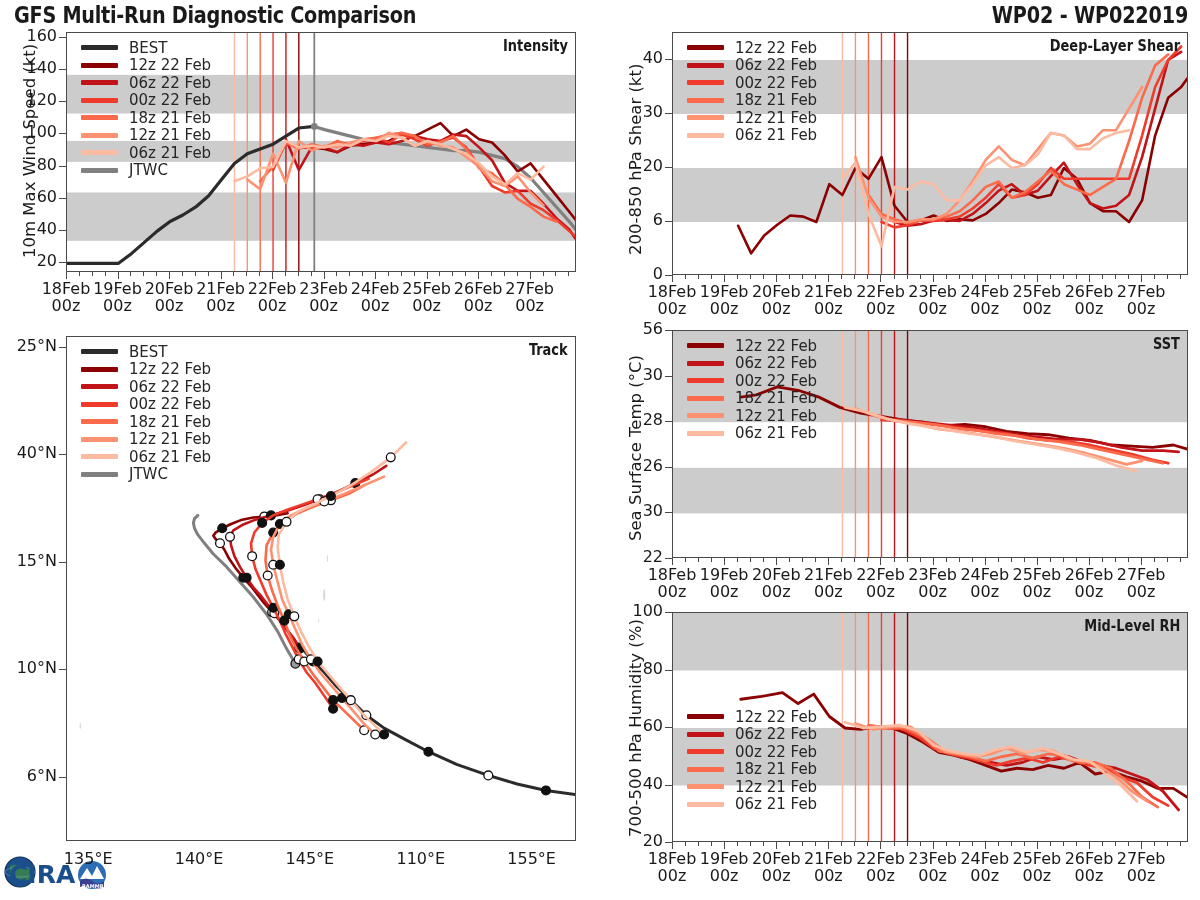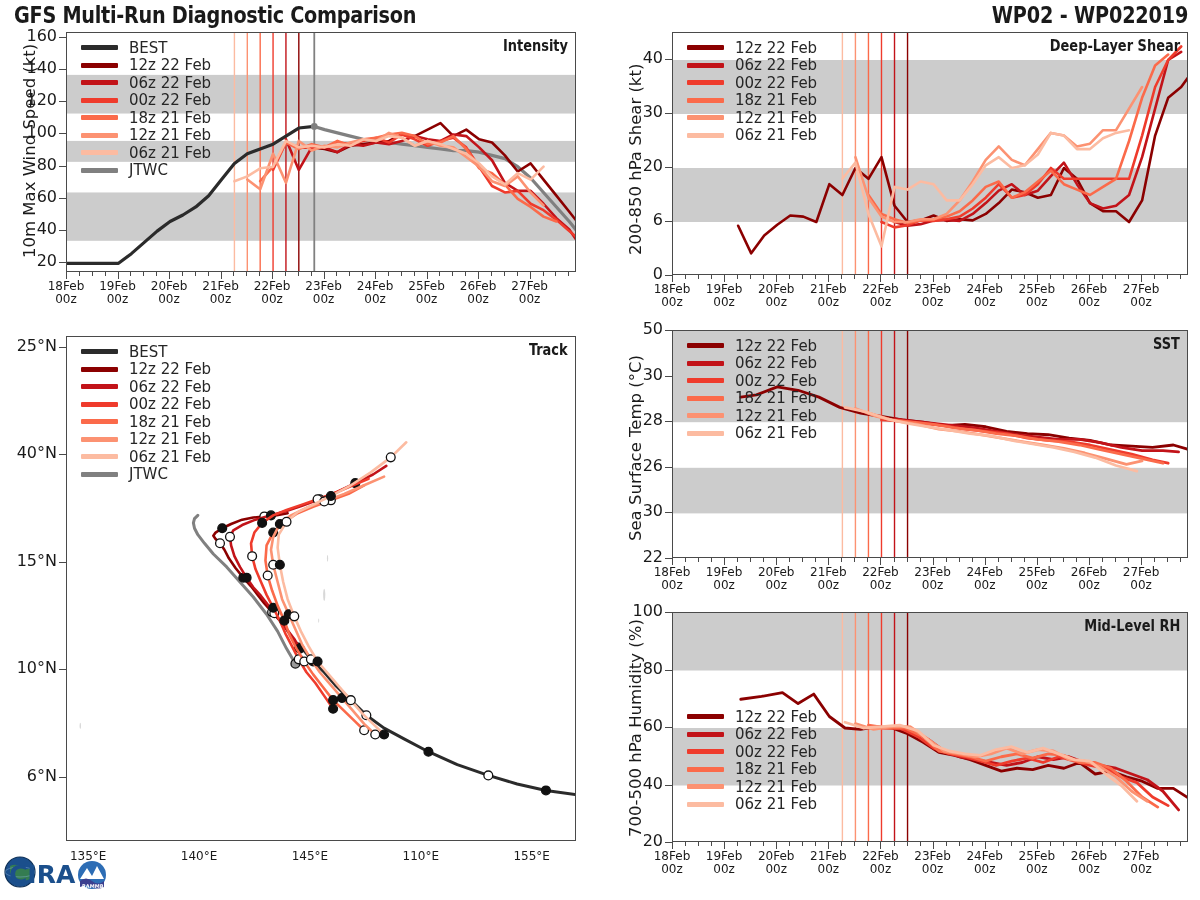--- a/index.html
+++ b/index.html
@@ -23,7 +23,7 @@
   .ylab{position:absolute;font-size:16.5px;white-space:nowrap;
         transform-origin:left top;transform:rotate(-90deg);}
   .ytick{position:absolute;font-size:16px;text-align:right;white-space:nowrap;}
-  .xtick{position:absolute;font-size:12px;text-align:center;white-space:nowrap;line-height:1.08;}
+  .xtick{position:absolute;font-size:16px;text-align:center;white-space:nowrap;line-height:1.08;}
   
   .legend{position:absolute;z-index:7;}
   .lrow{display:flex;align-items:center;height:17.5px;}

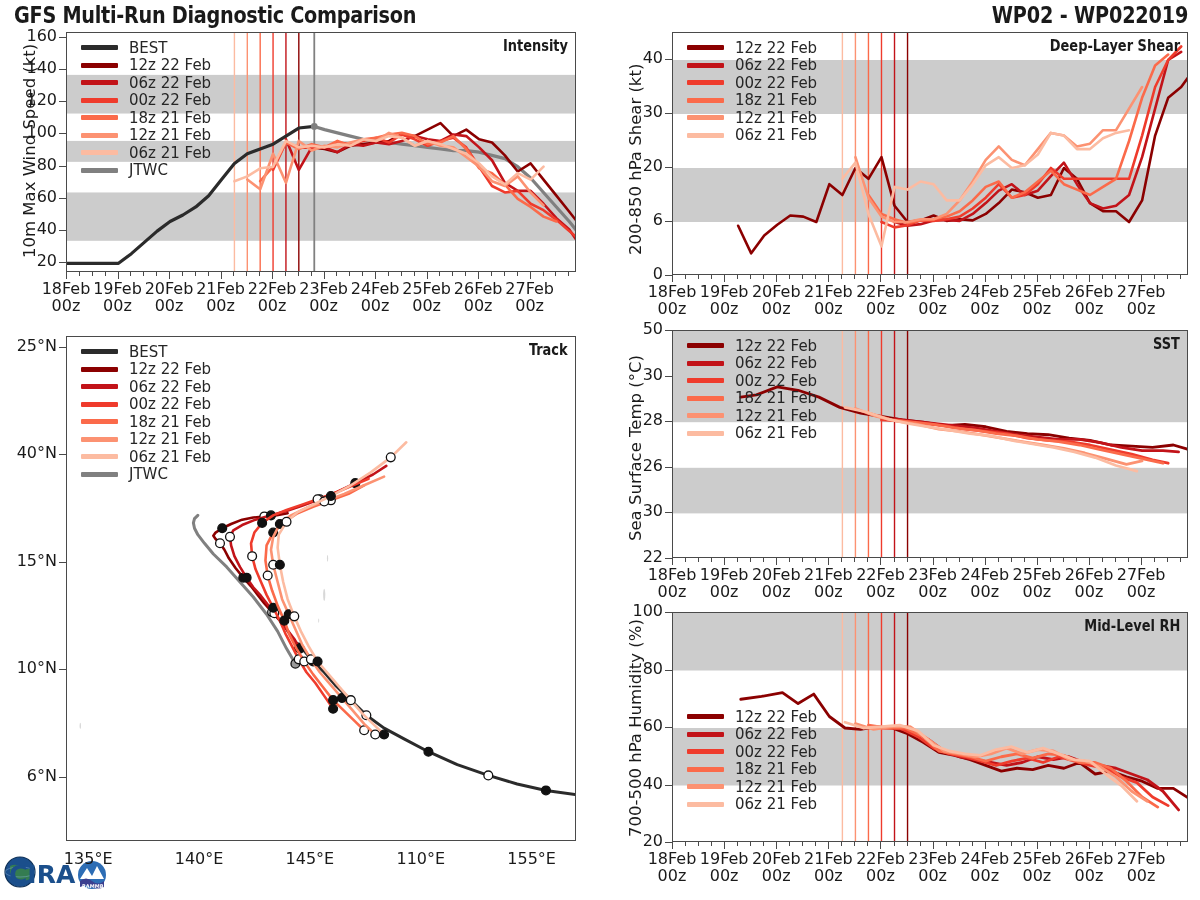--- a/index.html
+++ b/index.html
@@ -484,7 +484,7 @@
 <div class="abs" style="left: 665px; top: 421.2px; width: 7px; border-top: 1.5px solid rgb(74, 74, 74);"></div>
 <div class="ytick" style="right: 537px; top: 364.6px;">30</div>
 <div class="abs" style="left: 665px; top: 375.6px; width: 7px; border-top: 1.5px solid rgb(74, 74, 74);"></div>
-<div class="ytick" style="right: 537px; top: 319px;">50</div>
+<div class="ytick" style="right: 537px; top: 319px;">56</div>
 <div class="abs" style="left: 665px; top: 330px; width: 7px; border-top: 1.5px solid rgb(74, 74, 74);"></div>
 <div class="ylab" style="left: 626px; top: 540.6px;">Sea Surface Temp (°C)</div>
 <div class="xtick" style="left: 642px; width: 60px; top: 566px;"><span>18Feb</span><br><span>00z</span></div>

